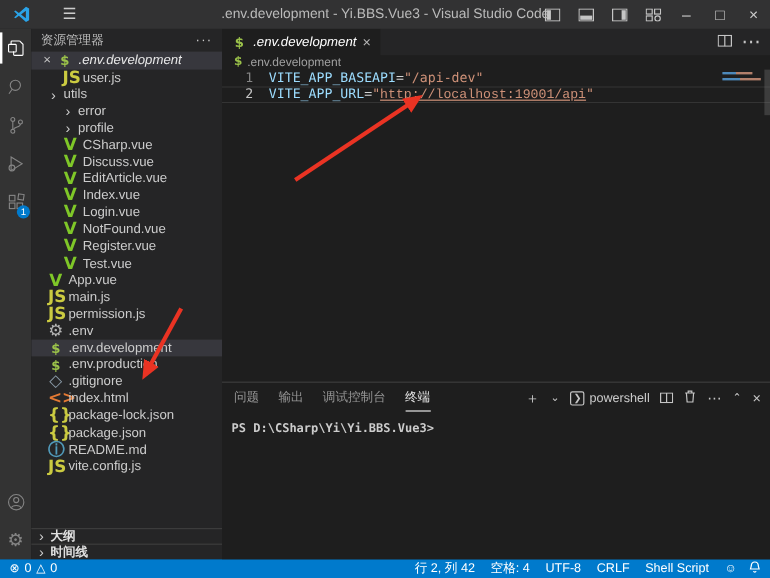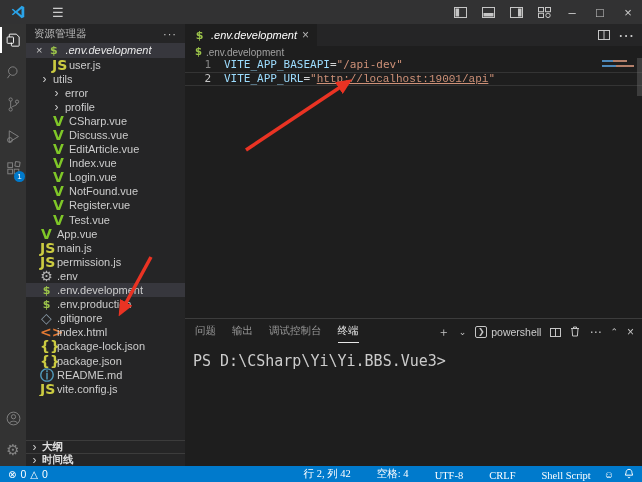--- a/index.html
+++ b/index.html
@@ -116,6 +116,7 @@
       <path fill="#2aa3e8" d="M17.5 2.5 L8.6 10.4 L4.4 7.2 L2.6 8.1 L6.6 12 L2.6 15.9 L4.4 16.8 L8.6 13.6 L17.5 21.5 L21.4 19.4 L21.4 4.6 Z M17.3 7.3 L17.3 16.7 L11.3 12 Z"></path>
     </svg>
     <span class="menu-icon">☰</span>
+    <span class="titlebar-title">.env.development - Yi.BBS.Vue3 - Visual Studio Code</span>
     <div class="titlebar-controls">
       <span class="tb-btn">
         <svg width="13" height="11" viewBox="0 0 13 11">

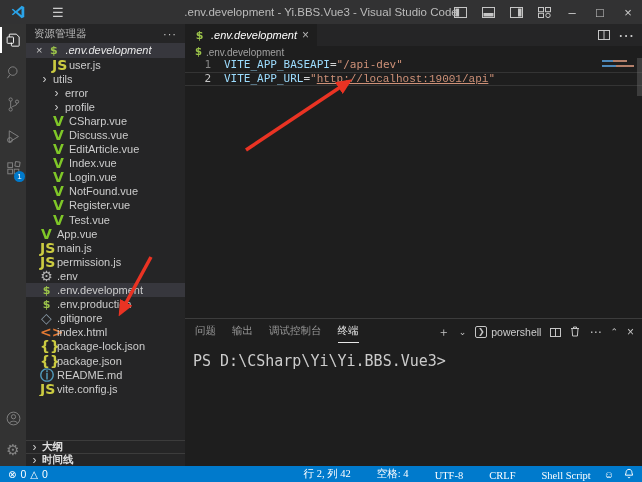--- a/index.html
+++ b/index.html
@@ -92,8 +92,8 @@
   .ps-chip { display:flex; align-items:center; gap:4px; font-size:10.5px; color:#cccccc; }
   .ps-box { width:12px; height:12px; border:1px solid #c5c5c5; border-radius:2px; font-size:8px;
             display:flex; align-items:center; justify-content:center; color:#c5c5c5; }
-  .panel-body { font-family:"DejaVu Sans Mono","Liberation Mono",monospace; font-size:15px; color:#cccccc;
-                padding:8px 0 0 8px; }
+  .panel-body { font-family:"DejaVu Sans Mono","Liberation Mono",monospace; font-size:10px; color:#cccccc;
+                padding:8px 0 0 8px;font-weight:bold; }
 
   
   .statusbar { height:16px; background:#007acc; color:#ffffff; display:flex; align-items:center;

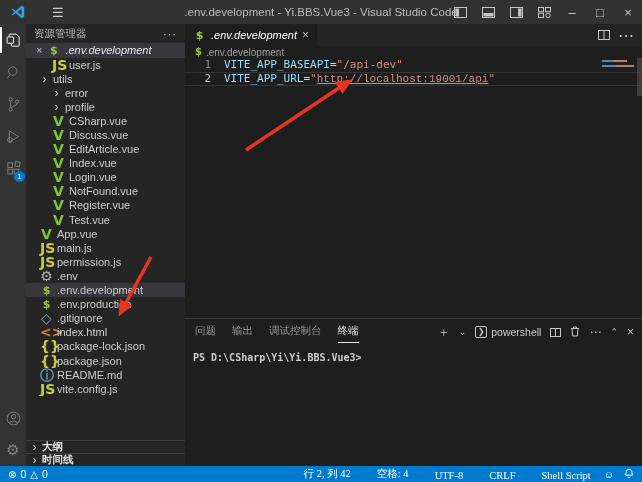--- a/index.html
+++ b/index.html
@@ -99,7 +99,7 @@
   .statusbar { height:16px; background:#007acc; color:#ffffff; display:flex; align-items:center;
                font-size:10.5px; padding:0 8px; }
   .sb-left { display:flex; align-items:center; gap:4px; }
-  .sb-right { margin-left:auto; display:flex; align-items:flex-end; gap:26px;font-family:Liberation Serif, serif; }
+  .sb-right { margin-left:auto; display:flex; align-items:center; gap:13px; }
   .sb-icon { font-size:10px; }
   .sb-item { white-space:nowrap; }
 

